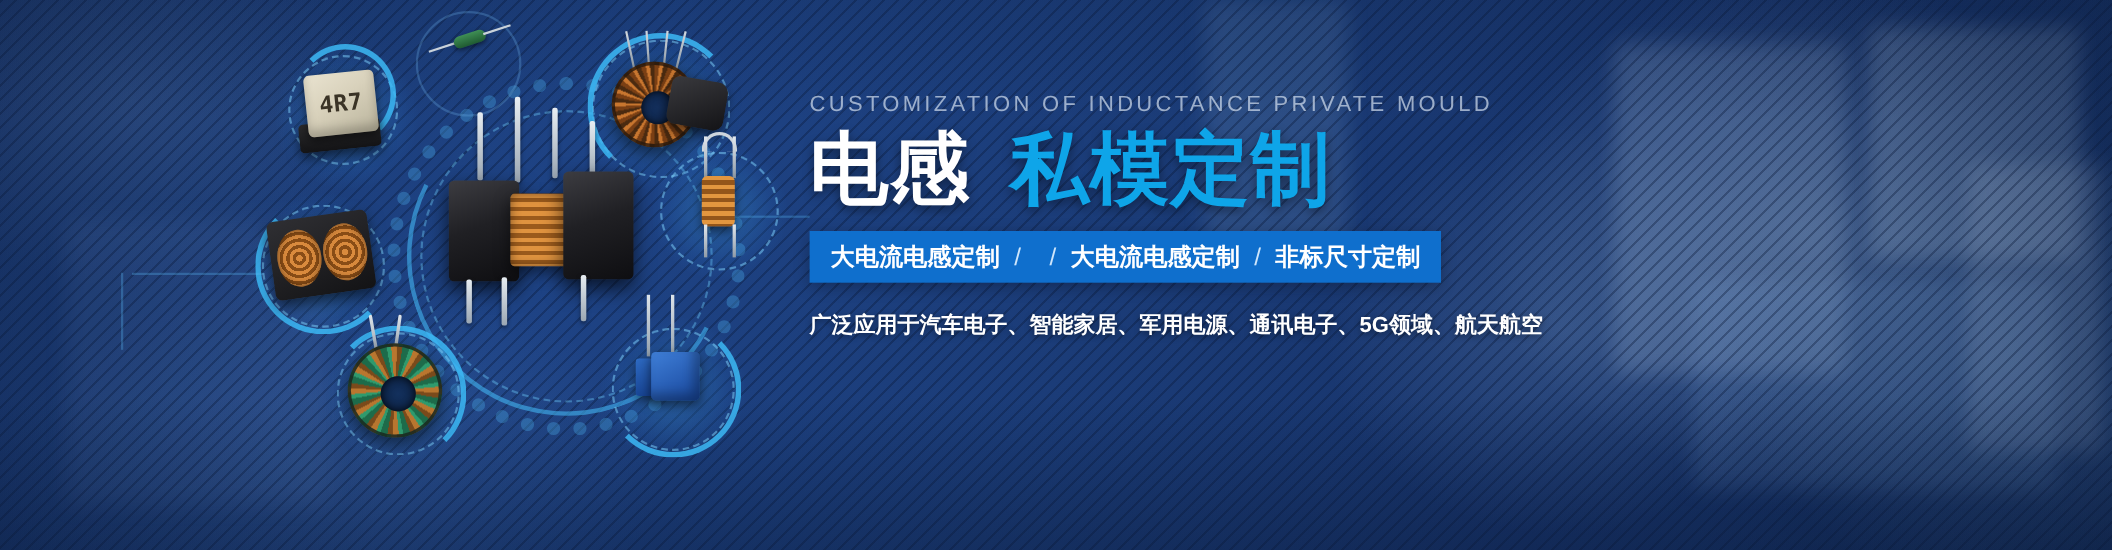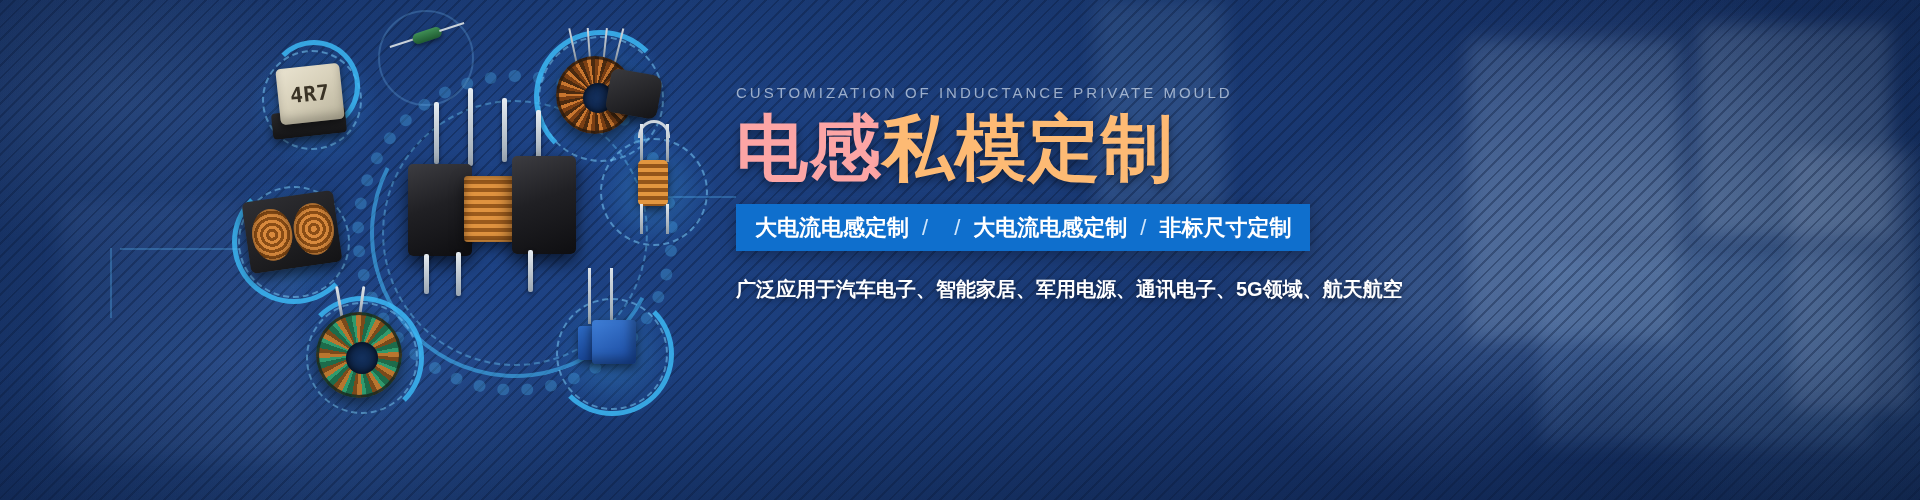--- a/index.html
+++ b/index.html
@@ -283,7 +283,7 @@
   .textblock { position:absolute; left:736px; top:84px; width:980px; }
 
   .eyebrow {
-    font-size:15px;
+    font-size:20px;
     letter-spacing:3.0px;
     color:rgba(206,219,236,.72);
     font-weight:400;

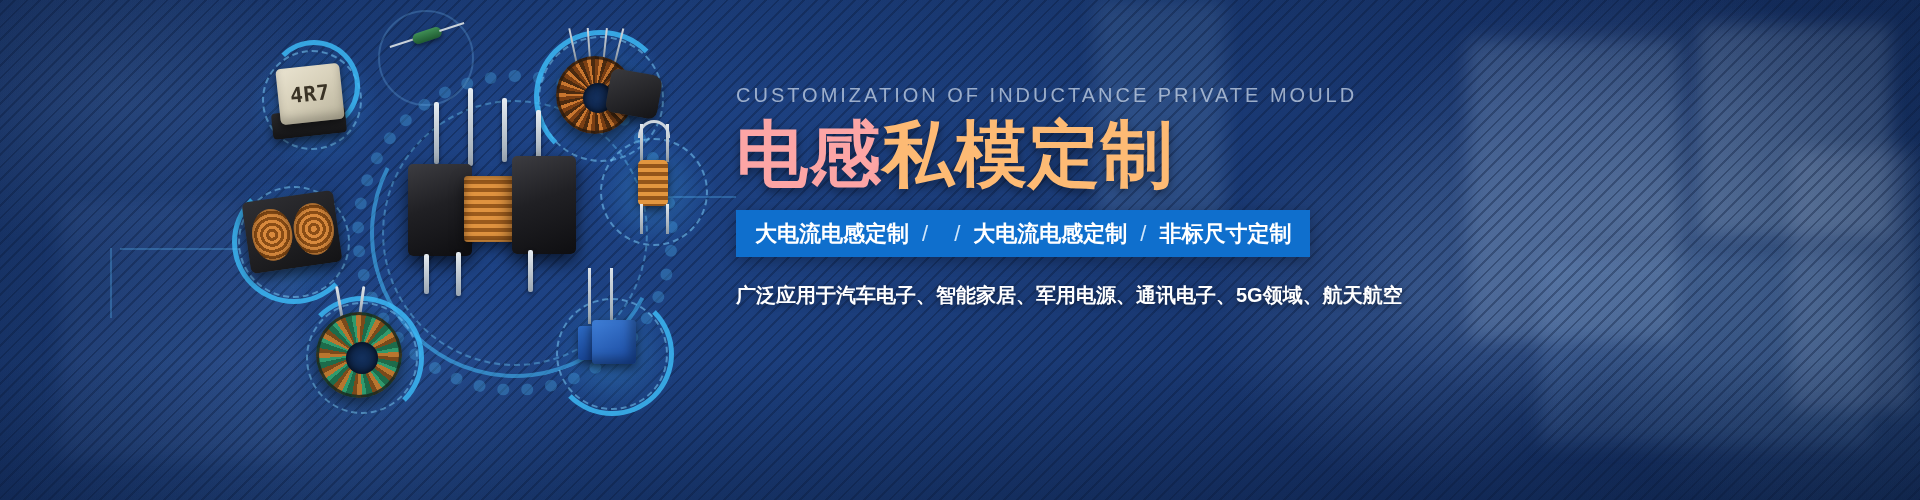--- a/index.html
+++ b/index.html
@@ -298,7 +298,7 @@
     white-space:nowrap;
     letter-spacing:1px;
   }
-  .headline .w { color:#fca5a5; text-shadow:0 4px 10px rgba(0,0,0,.45); }
+  .headline .w { color:#ffffff; text-shadow:0 4px 10px rgba(0,0,0,.45); }
   .headline .g { color:#fdba74; text-shadow:0 4px 10px rgba(0,0,0,.45); }
 
   .featurebar {

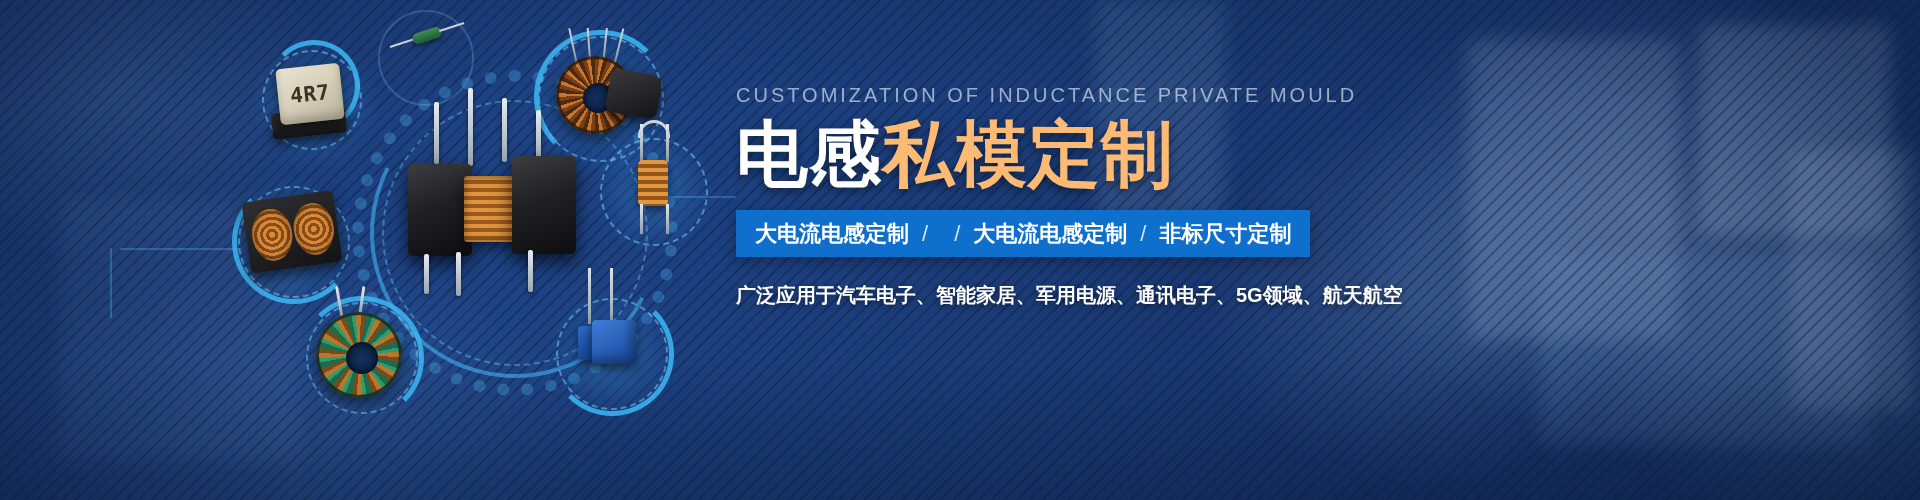--- a/index.html
+++ b/index.html
@@ -299,7 +299,7 @@
     letter-spacing:1px;
   }
   .headline .w { color:#ffffff; text-shadow:0 4px 10px rgba(0,0,0,.45); }
-  .headline .g { color:#fdba74; text-shadow:0 4px 10px rgba(0,0,0,.45); }
+  .headline .g { color:#0ea5e9; text-shadow:0 4px 10px rgba(0,0,0,.45);margin-left:36px; }
 
   .featurebar {
     margin-top:18px;

